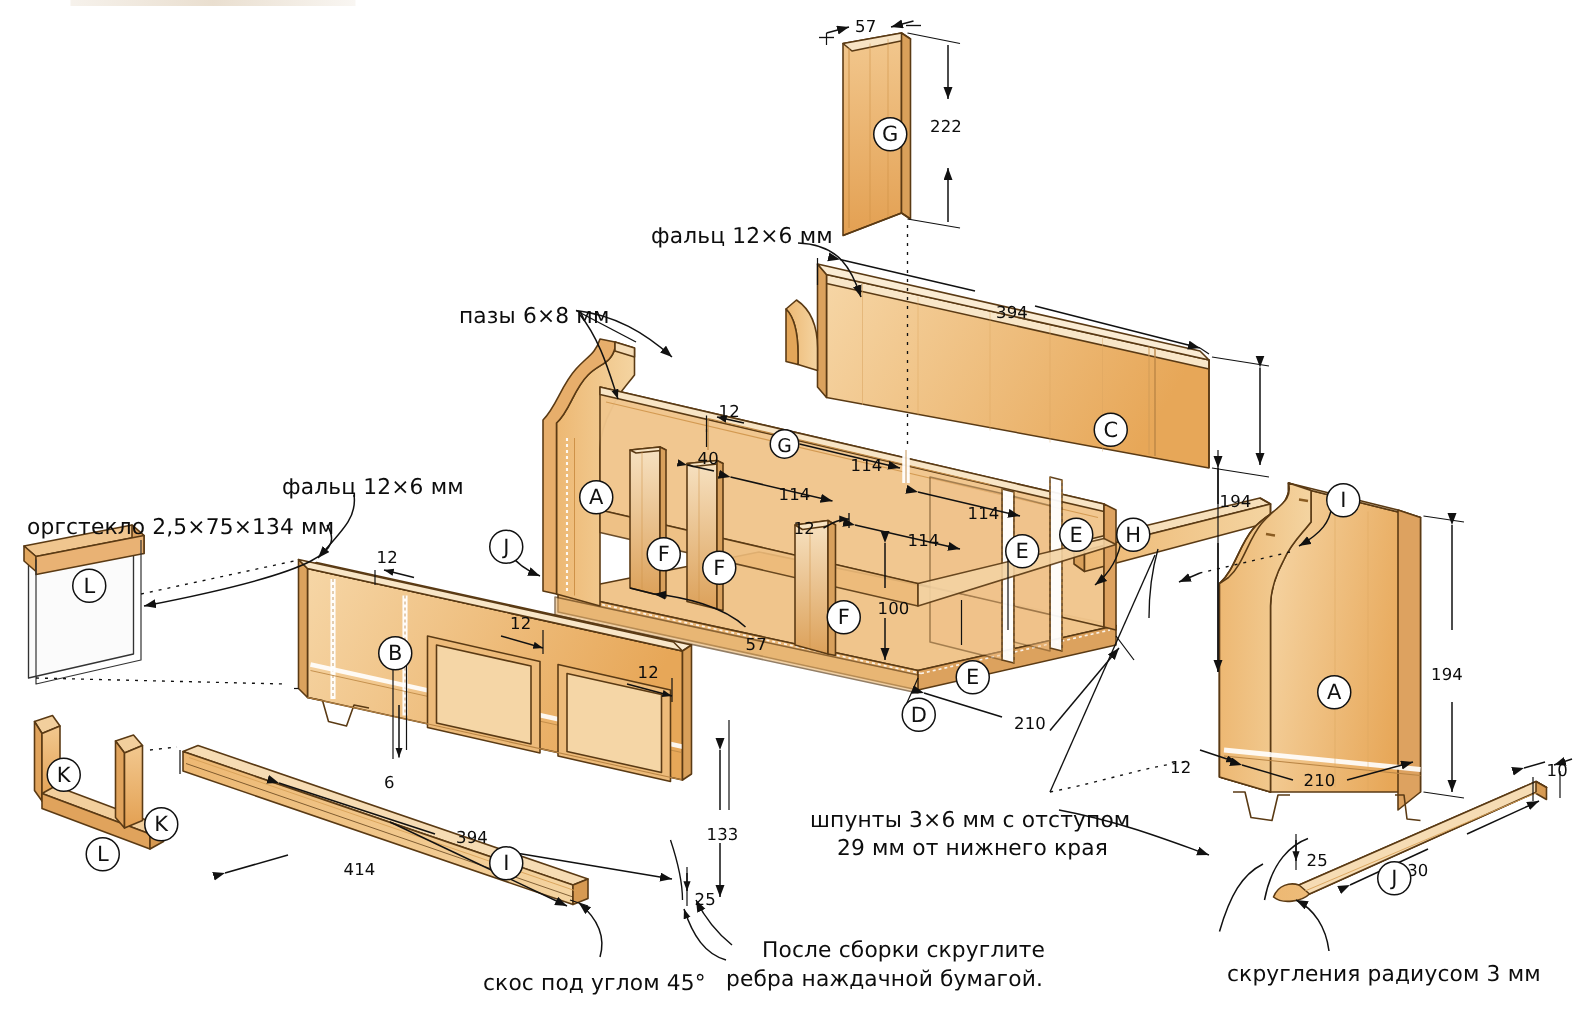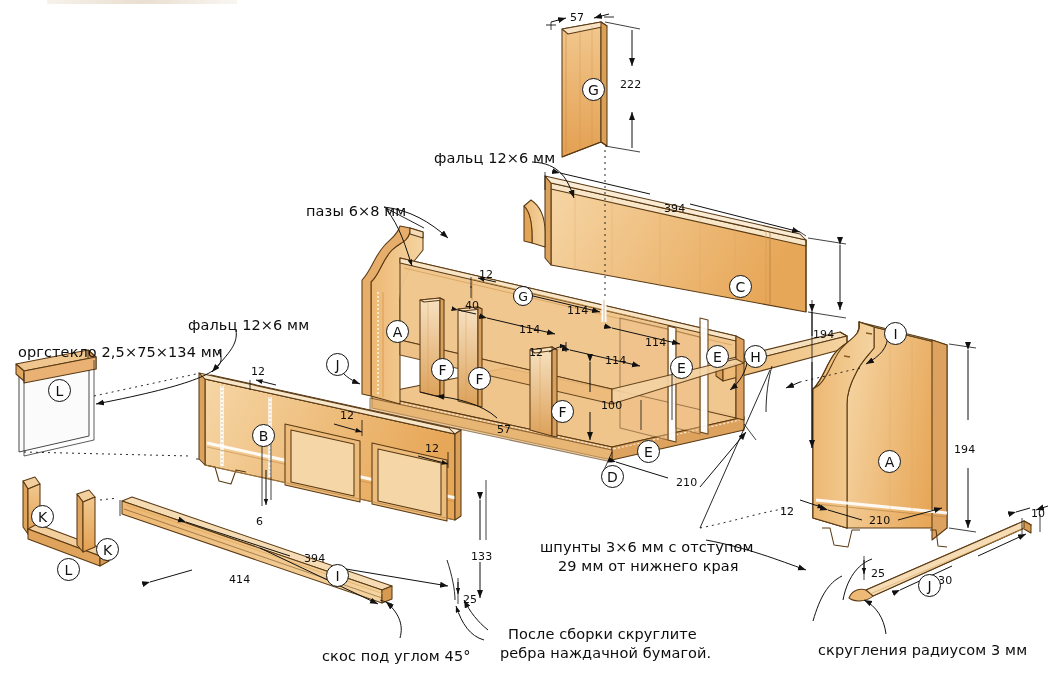--- a/index.html
+++ b/index.html
@@ -465,7 +465,7 @@
       <div class="txt dim" style="left: 645px; top: 337px;">114</div>
       <div class="txt dim" style="left: 529px; top: 347px;">12</div>
       <div class="txt dim" style="left: 605px; top: 355px;">114</div>
-      <div class="txt dim" style="left: 585px; top: 400px; margin-left: 16px;">100</div>
+      <div class="txt dim" style="left: 585px; top: 400px;">100</div>
       <div class="txt dim" style="left: 497px; top: 424px;">57</div>
       <div class="txt dim" style="left: 676px; top: 477px;">210</div>
       <div class="txt dim" style="left: 251px; top: 366px;">12</div>

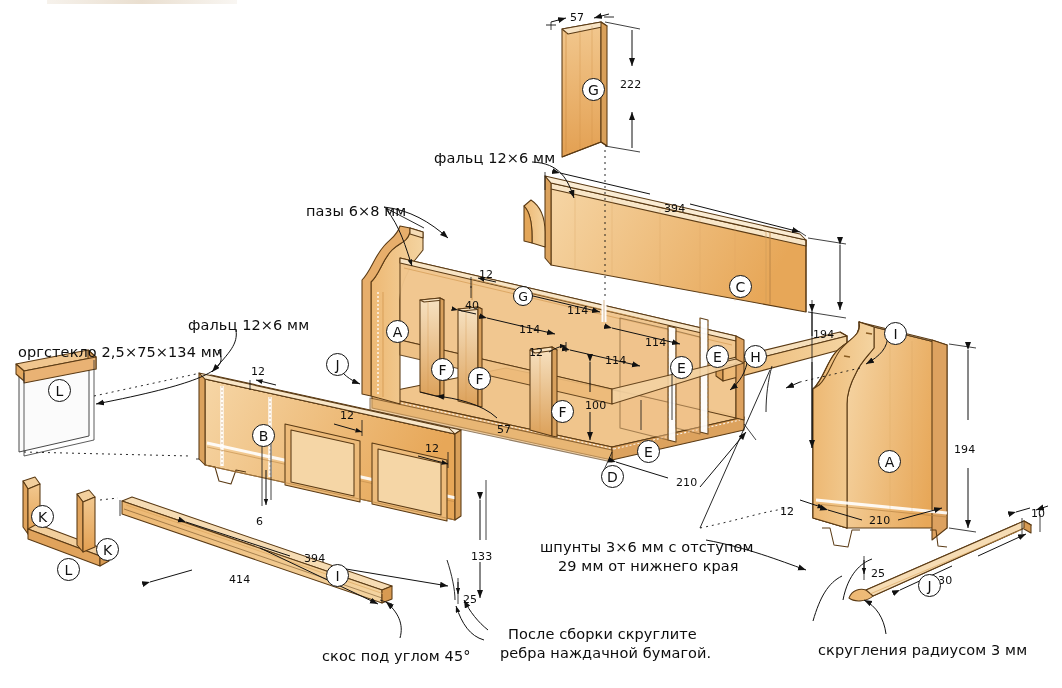--- a/index.html
+++ b/index.html
@@ -450,7 +450,7 @@
       <div class="txt note" style="left: 558px; top: 558px;">29 мм от нижнего края</div>
       <div class="txt note" style="left: 322px; top: 648px;">скос под углом 45°</div>
       <div class="txt note" style="left: 508px; top: 626px;">После сборки скруглите</div>
-      <div class="txt note" style="left: 484px; top: 645px; margin-left: 16px;">ребра наждачной бумагой.</div>
+      <div class="txt note" style="left: 484px; top: 645px;">ребра наждачной бумагой.</div>
       <div class="txt note" style="left: 818px; top: 642px;">скругления радиусом 3 мм</div>
     </div>
   <div id="dims-layer">

